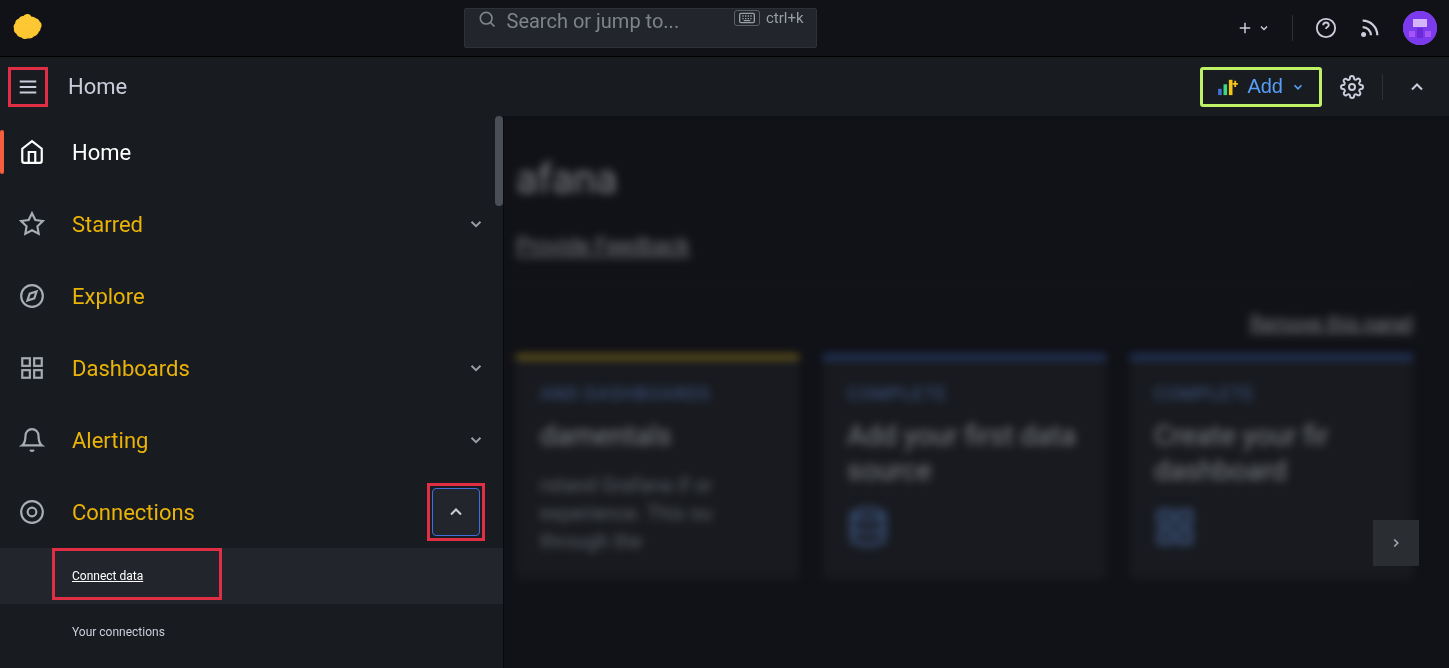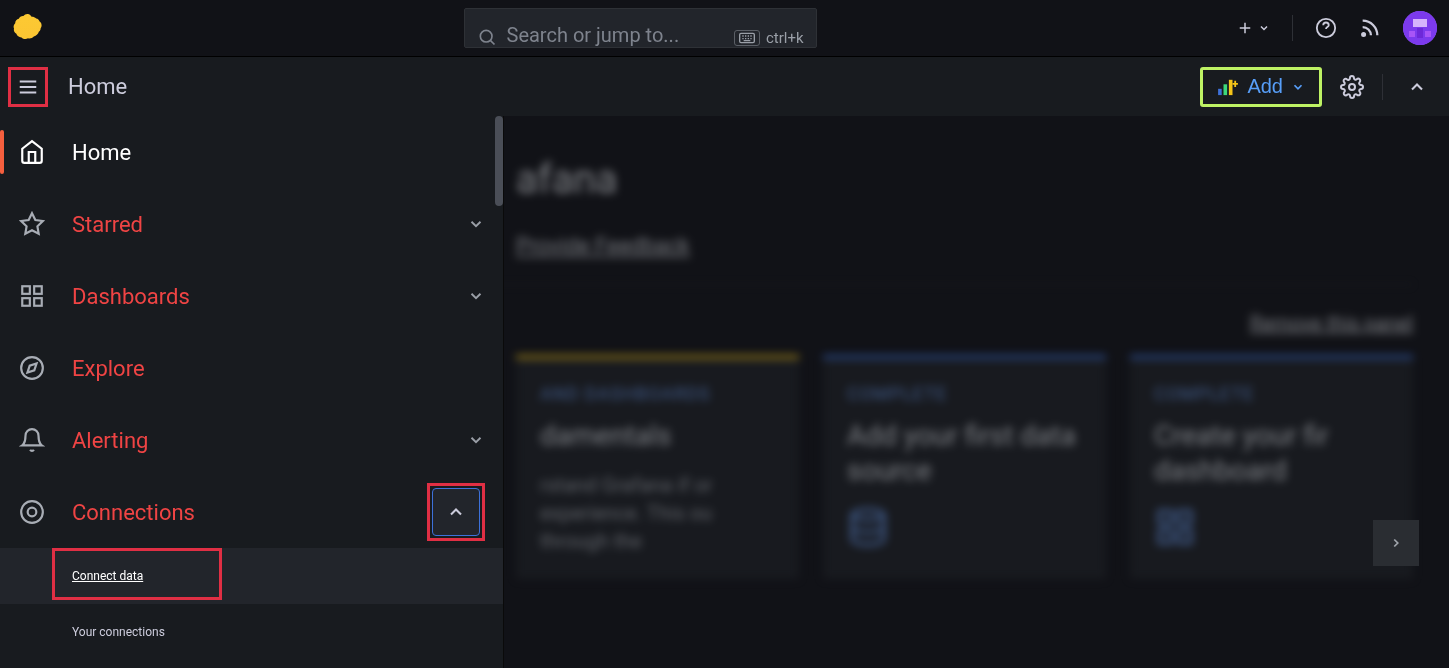--- a/index.html
+++ b/index.html
@@ -29,7 +29,7 @@
   border: 1px solid #2e3136;
   border-radius: 2px;
   display: flex;
-  align-items: flex-end;
+  align-items: flex-start;
   padding: 0 12px;
   gap: 10px;
   color: #7e838d;

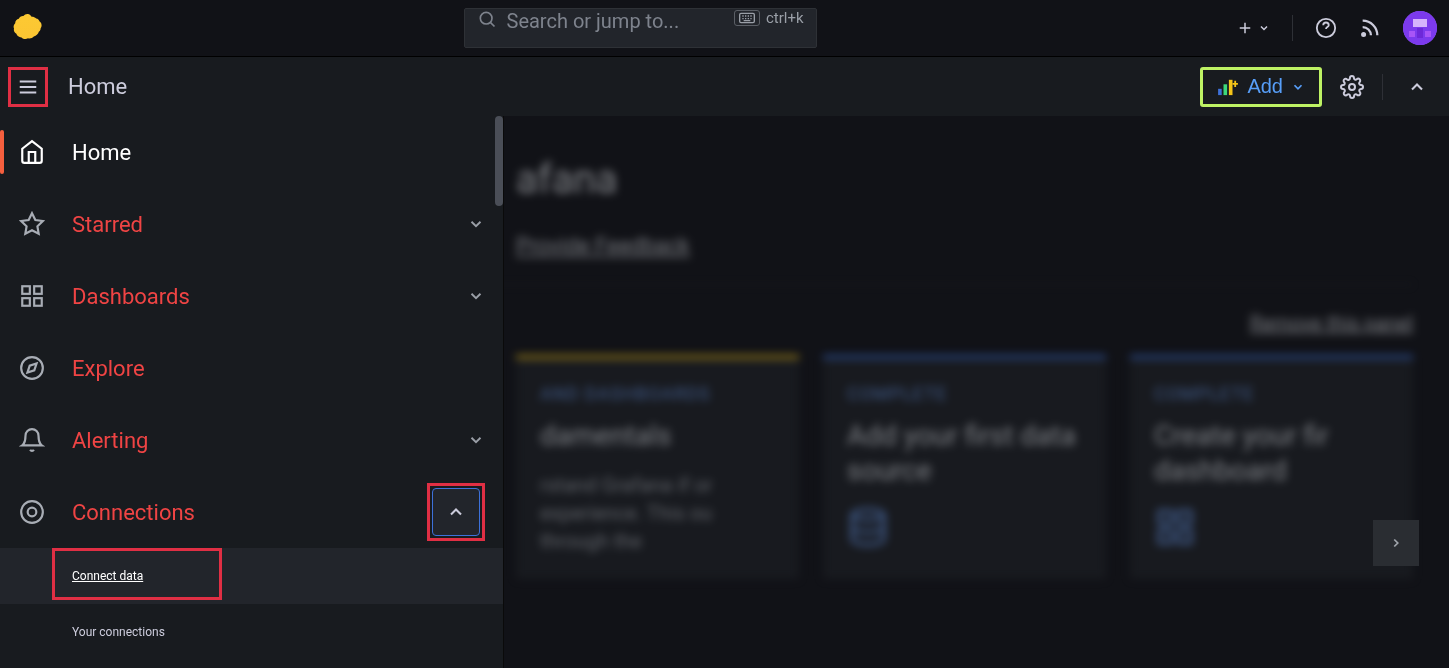--- a/index.html
+++ b/index.html
@@ -114,7 +114,7 @@
   height: 72px;
   padding: 0 18px;
   gap: 26px;
-  color: #ef4444;
+  color: #eab308;
   font-size: 22px;
   cursor:pointer;
   position:relative;

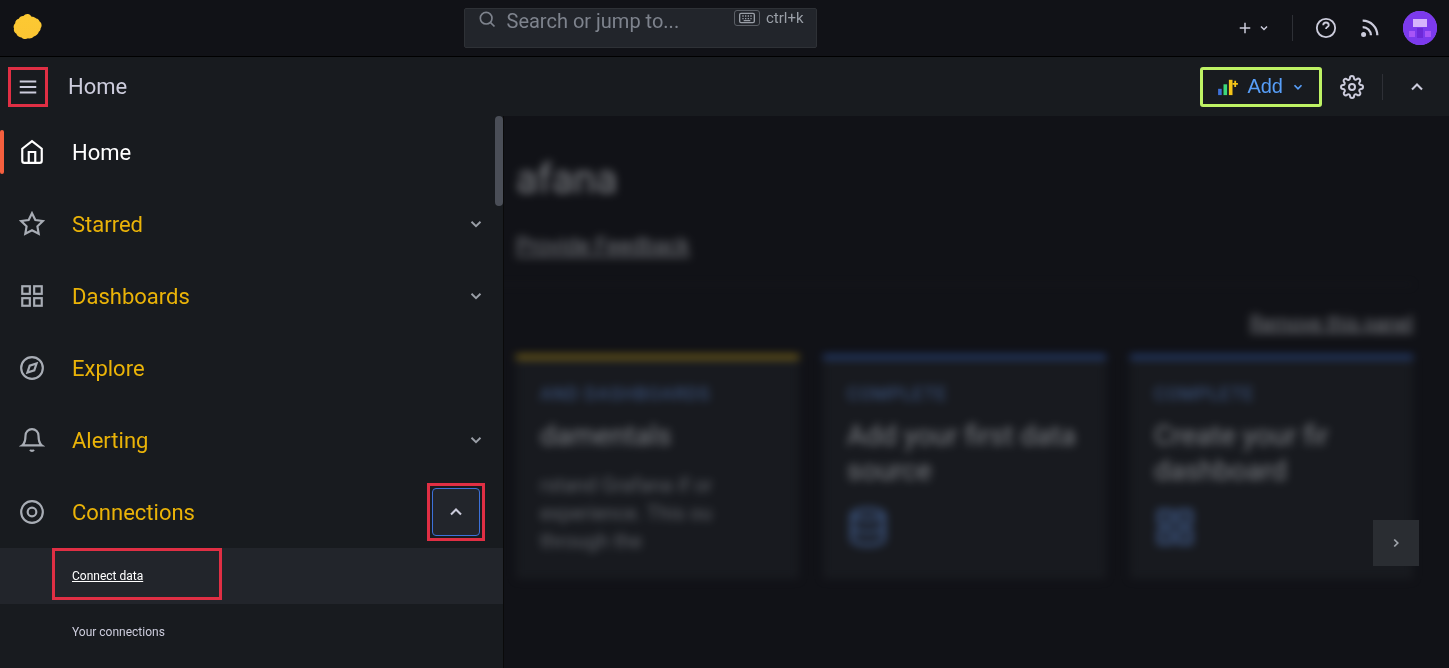--- a/index.html
+++ b/index.html
@@ -372,6 +372,16 @@
   <div class="nav-item">
     <span class="nav-icon">
       <svg width="26" height="26" viewBox="0 0 24 24" fill="none" stroke="#a8adb5" stroke-width="2">
+          <circle cx="12" cy="12" r="10"></circle>
+          <path d="M16.24 7.76l-2.12 6.36-6.36 2.12 2.12-6.36 6.36-2.12z"></path>
+        </svg>
+    </span>
+    <span class="nav-label">Explore</span>
+  </div>
+
+  <div class="nav-item">
+    <span class="nav-icon">
+      <svg width="26" height="26" viewBox="0 0 24 24" fill="none" stroke="#a8adb5" stroke-width="2">
           <rect x="3" y="3" width="7" height="7"></rect>
           <rect x="14" y="3" width="7" height="7"></rect>
           <rect x="3" y="14" width="7" height="7"></rect>
@@ -384,16 +394,6 @@
           <path d="M6 9l6 6 6-6"></path>
         </svg>
     </span>
-  </div>
-
-  <div class="nav-item">
-    <span class="nav-icon">
-      <svg width="26" height="26" viewBox="0 0 24 24" fill="none" stroke="#a8adb5" stroke-width="2">
-          <circle cx="12" cy="12" r="10"></circle>
-          <path d="M16.24 7.76l-2.12 6.36-6.36 2.12 2.12-6.36 6.36-2.12z"></path>
-        </svg>
-    </span>
-    <span class="nav-label">Explore</span>
   </div>
 
   <div class="nav-item">

